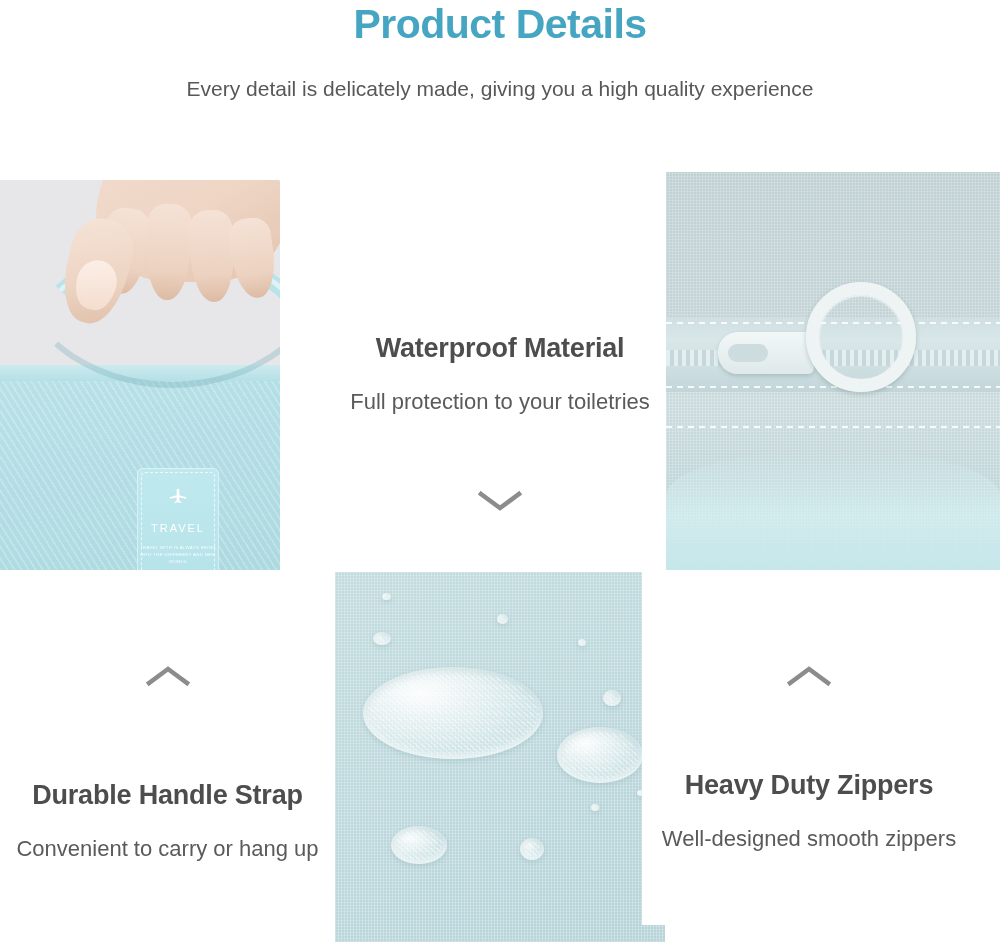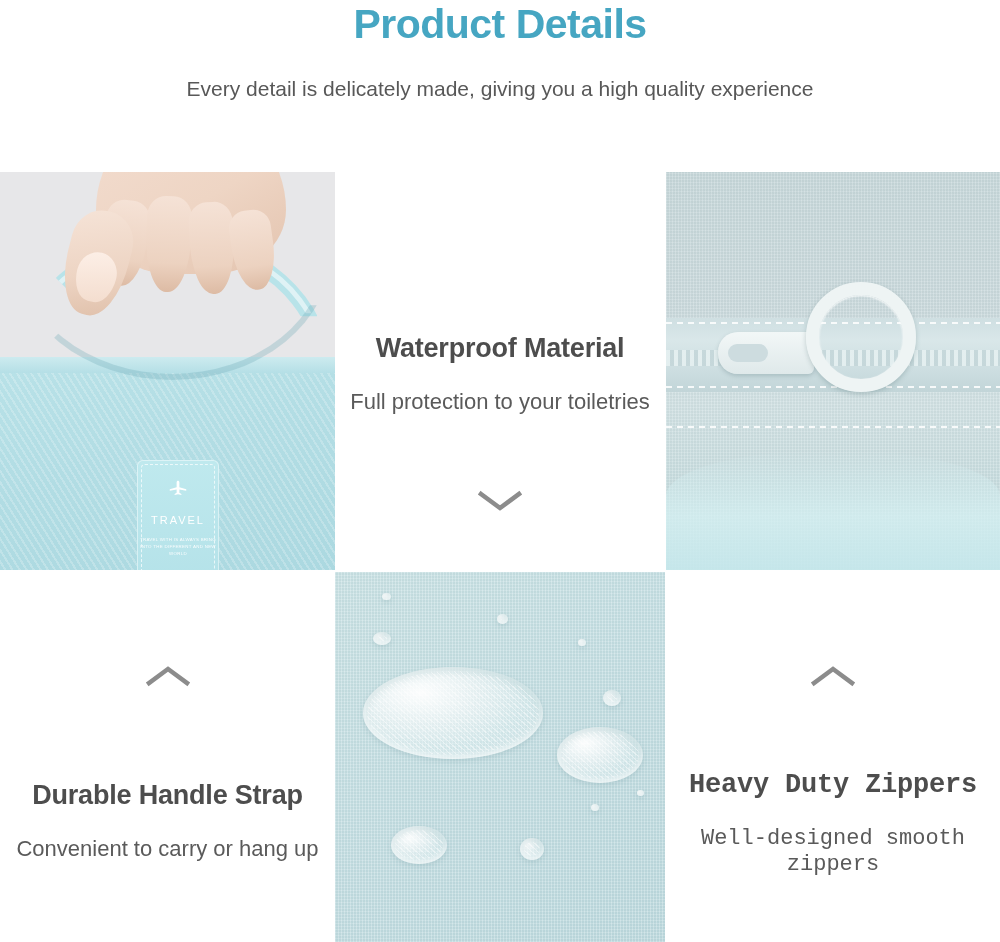--- a/index.html
+++ b/index.html
@@ -35,7 +35,7 @@
   .cell { position:absolute; overflow:hidden; background:#fff; }
 
   
-  .cell-tl { left:0;   top:0;   width:335px; height:398px; }
+  .cell-tl { left:0;   top:8px;   width:280px; height:398px; }
   .cell-tc { left:335px; top:0; width:330px; height:398px; }
   .cell-tr { left:666px; top:0; width:334px; height:398px; }
   .cell-bl { left:0;   top:398px; width:335px; height:372px; }

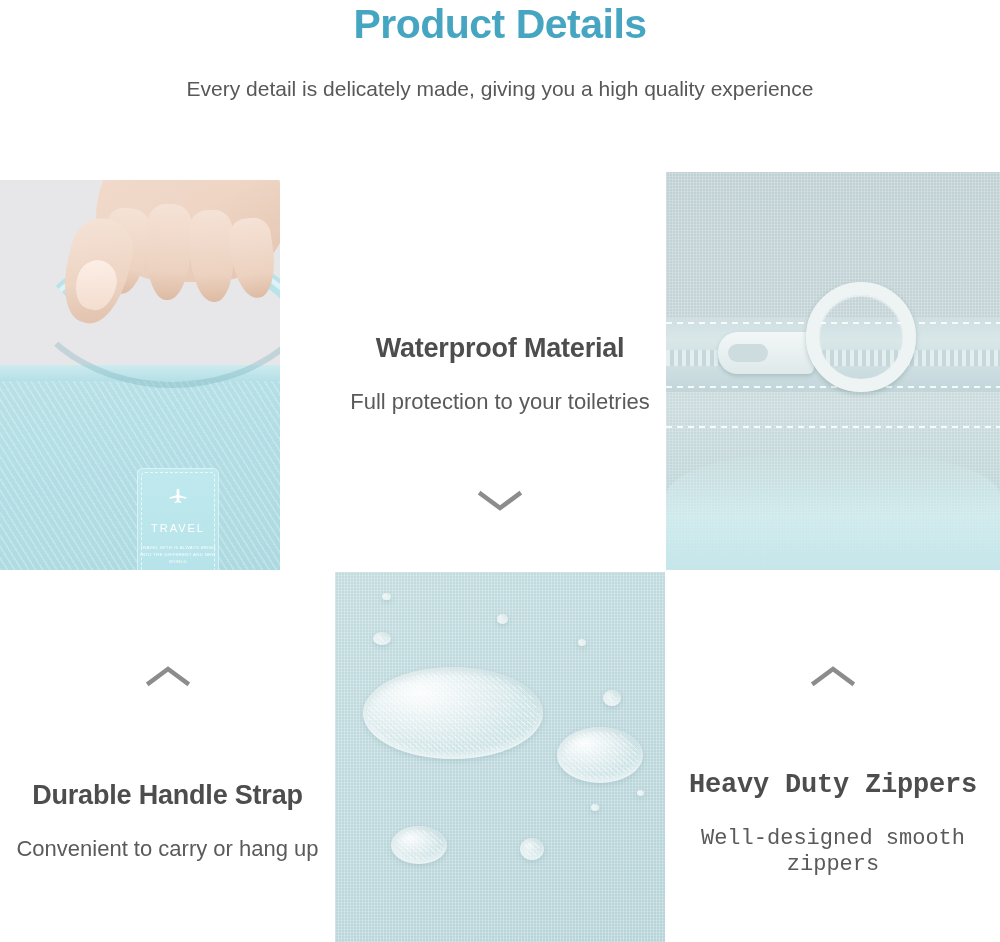--- a/index.html
+++ b/index.html
@@ -40,7 +40,7 @@
   .cell-tr { left:666px; top:0; width:334px; height:398px; }
   .cell-bl { left:0;   top:398px; width:335px; height:372px; }
   .cell-bc { left:335px; top:400px; width:330px; height:370px; }
-  .cell-br { left:666px; top:398px; width:334px; height:355px;font-family:Liberation Mono, monospace; }
+  .cell-br { left:642px; top:398px; width:334px; height:355px; }
 
   
   .txt-wrap { position:absolute; left:0; width:100%; text-align:center; }

